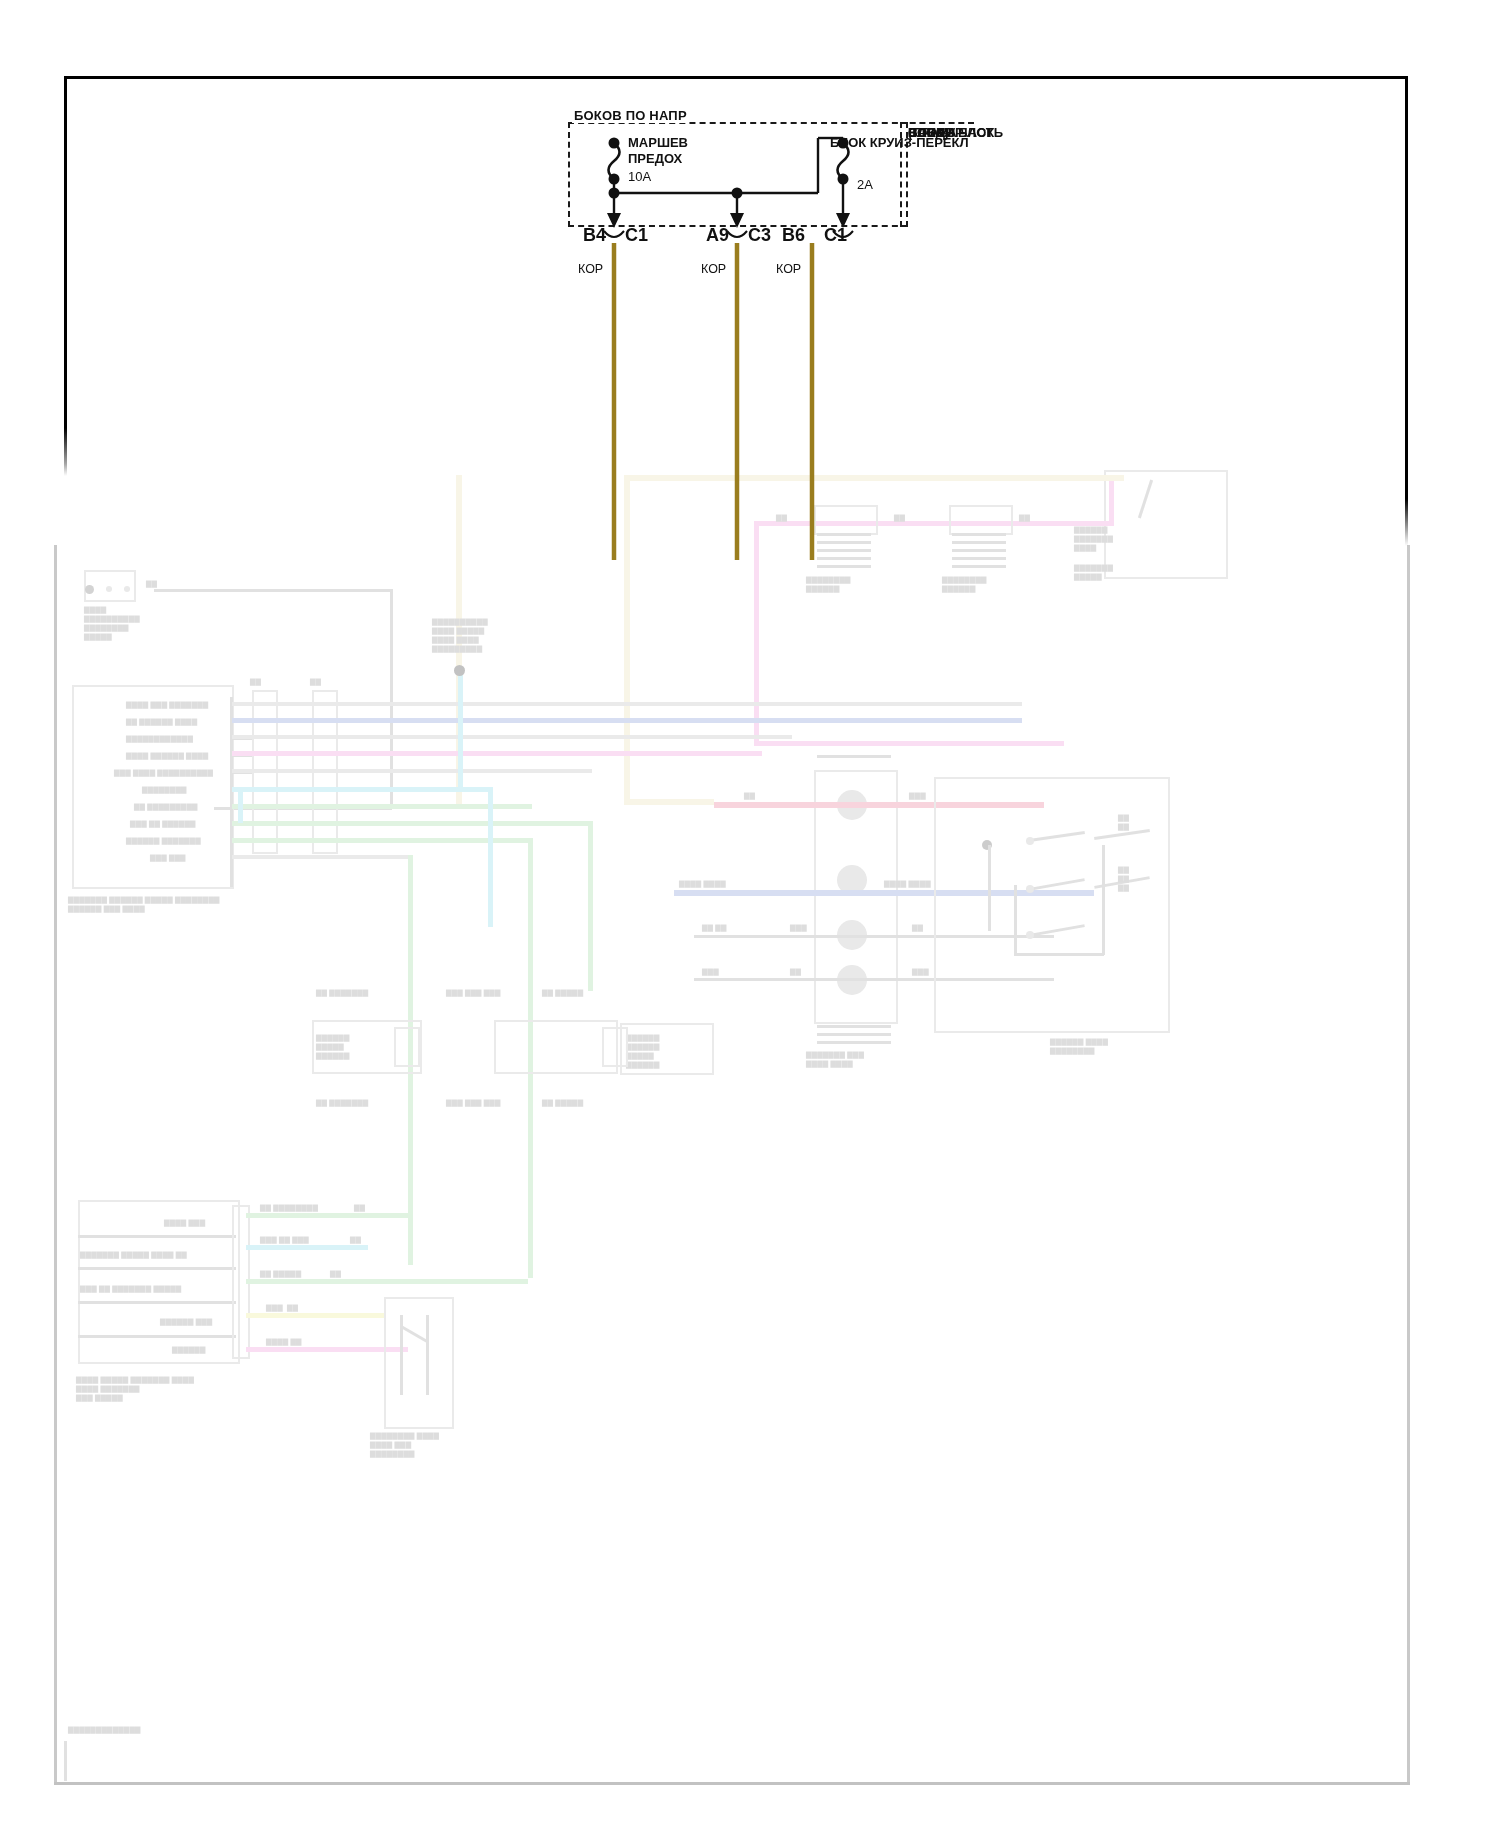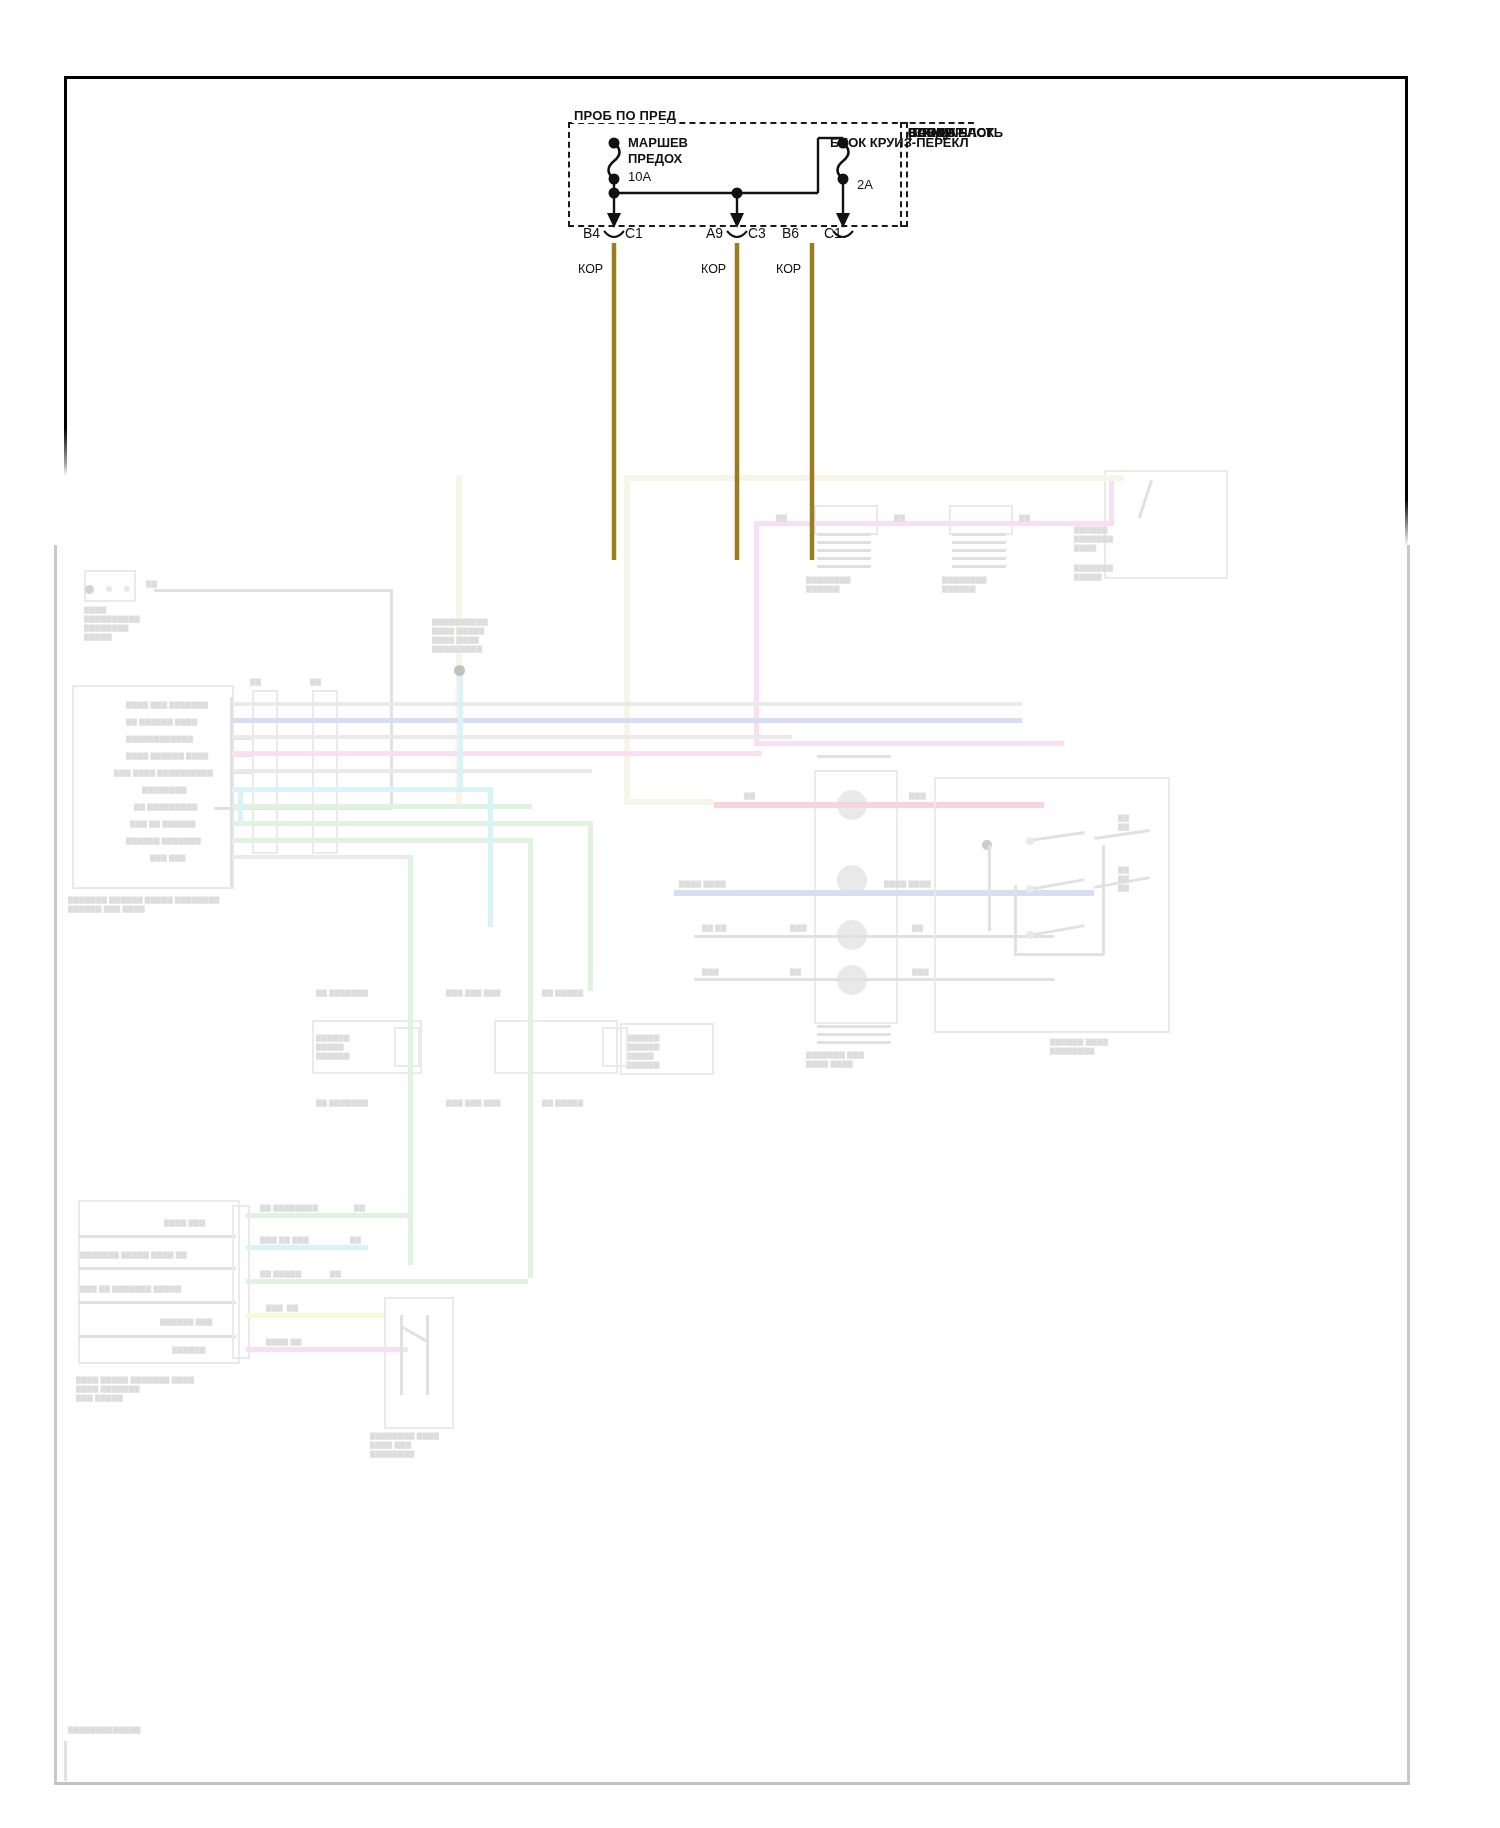--- a/index.html
+++ b/index.html
@@ -282,7 +282,7 @@
   <div class="frame-right"></div>
 
   <div id="fuseblock"></div>
-  <div class="fb-title">ПРОБ ПО ПРЕД</div>
+  <div class="fb-title">БОКОВ ПО НАПР</div>
 
   <div class="rblock" style="left:900px;top:122px;width:3px;height:105px;
        border-left:2px dashed #1a1a1a;"></div>

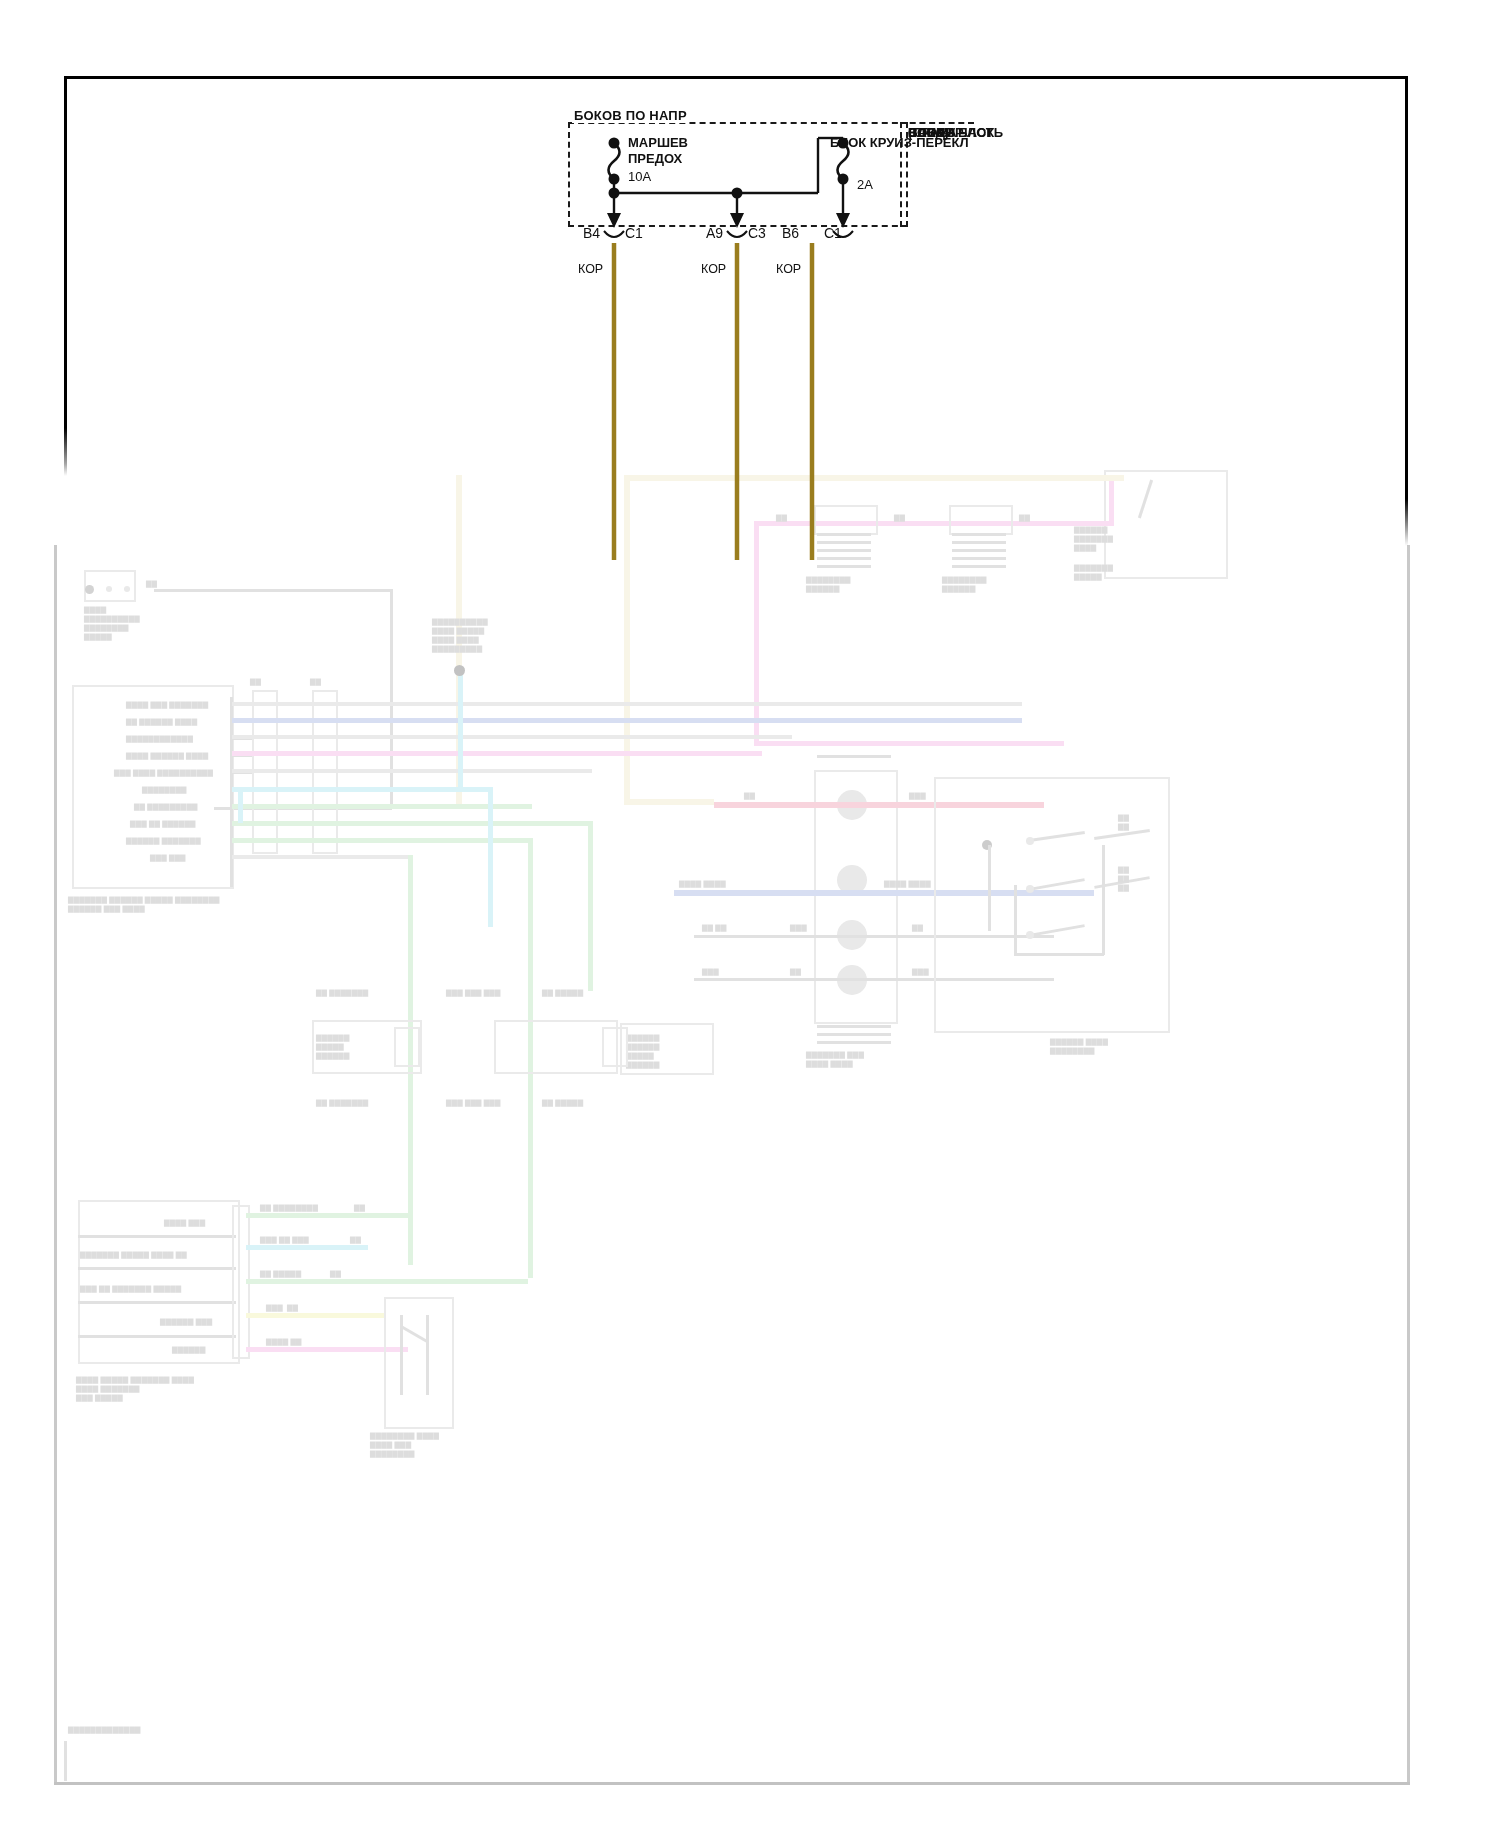--- a/index.html
+++ b/index.html
@@ -42,7 +42,7 @@
 
   .lbl{position:absolute;color:#111;font-size:13px;font-weight:700;line-height:15px;white-space:pre;}
   .lbl-reg{position:absolute;color:#111;font-size:13px;font-weight:400;line-height:15px;white-space:pre;}
-  .pin{position:absolute;color:#111;font-size:14px;font-weight:400;}
+  .pin{position:absolute;color:#111;font-size:18px;font-weight:700;}
   .wlab{position:absolute;color:#111;font-size:12.5px;font-weight:400;}
 
   .rblock{position:absolute;box-sizing:border-box;}

